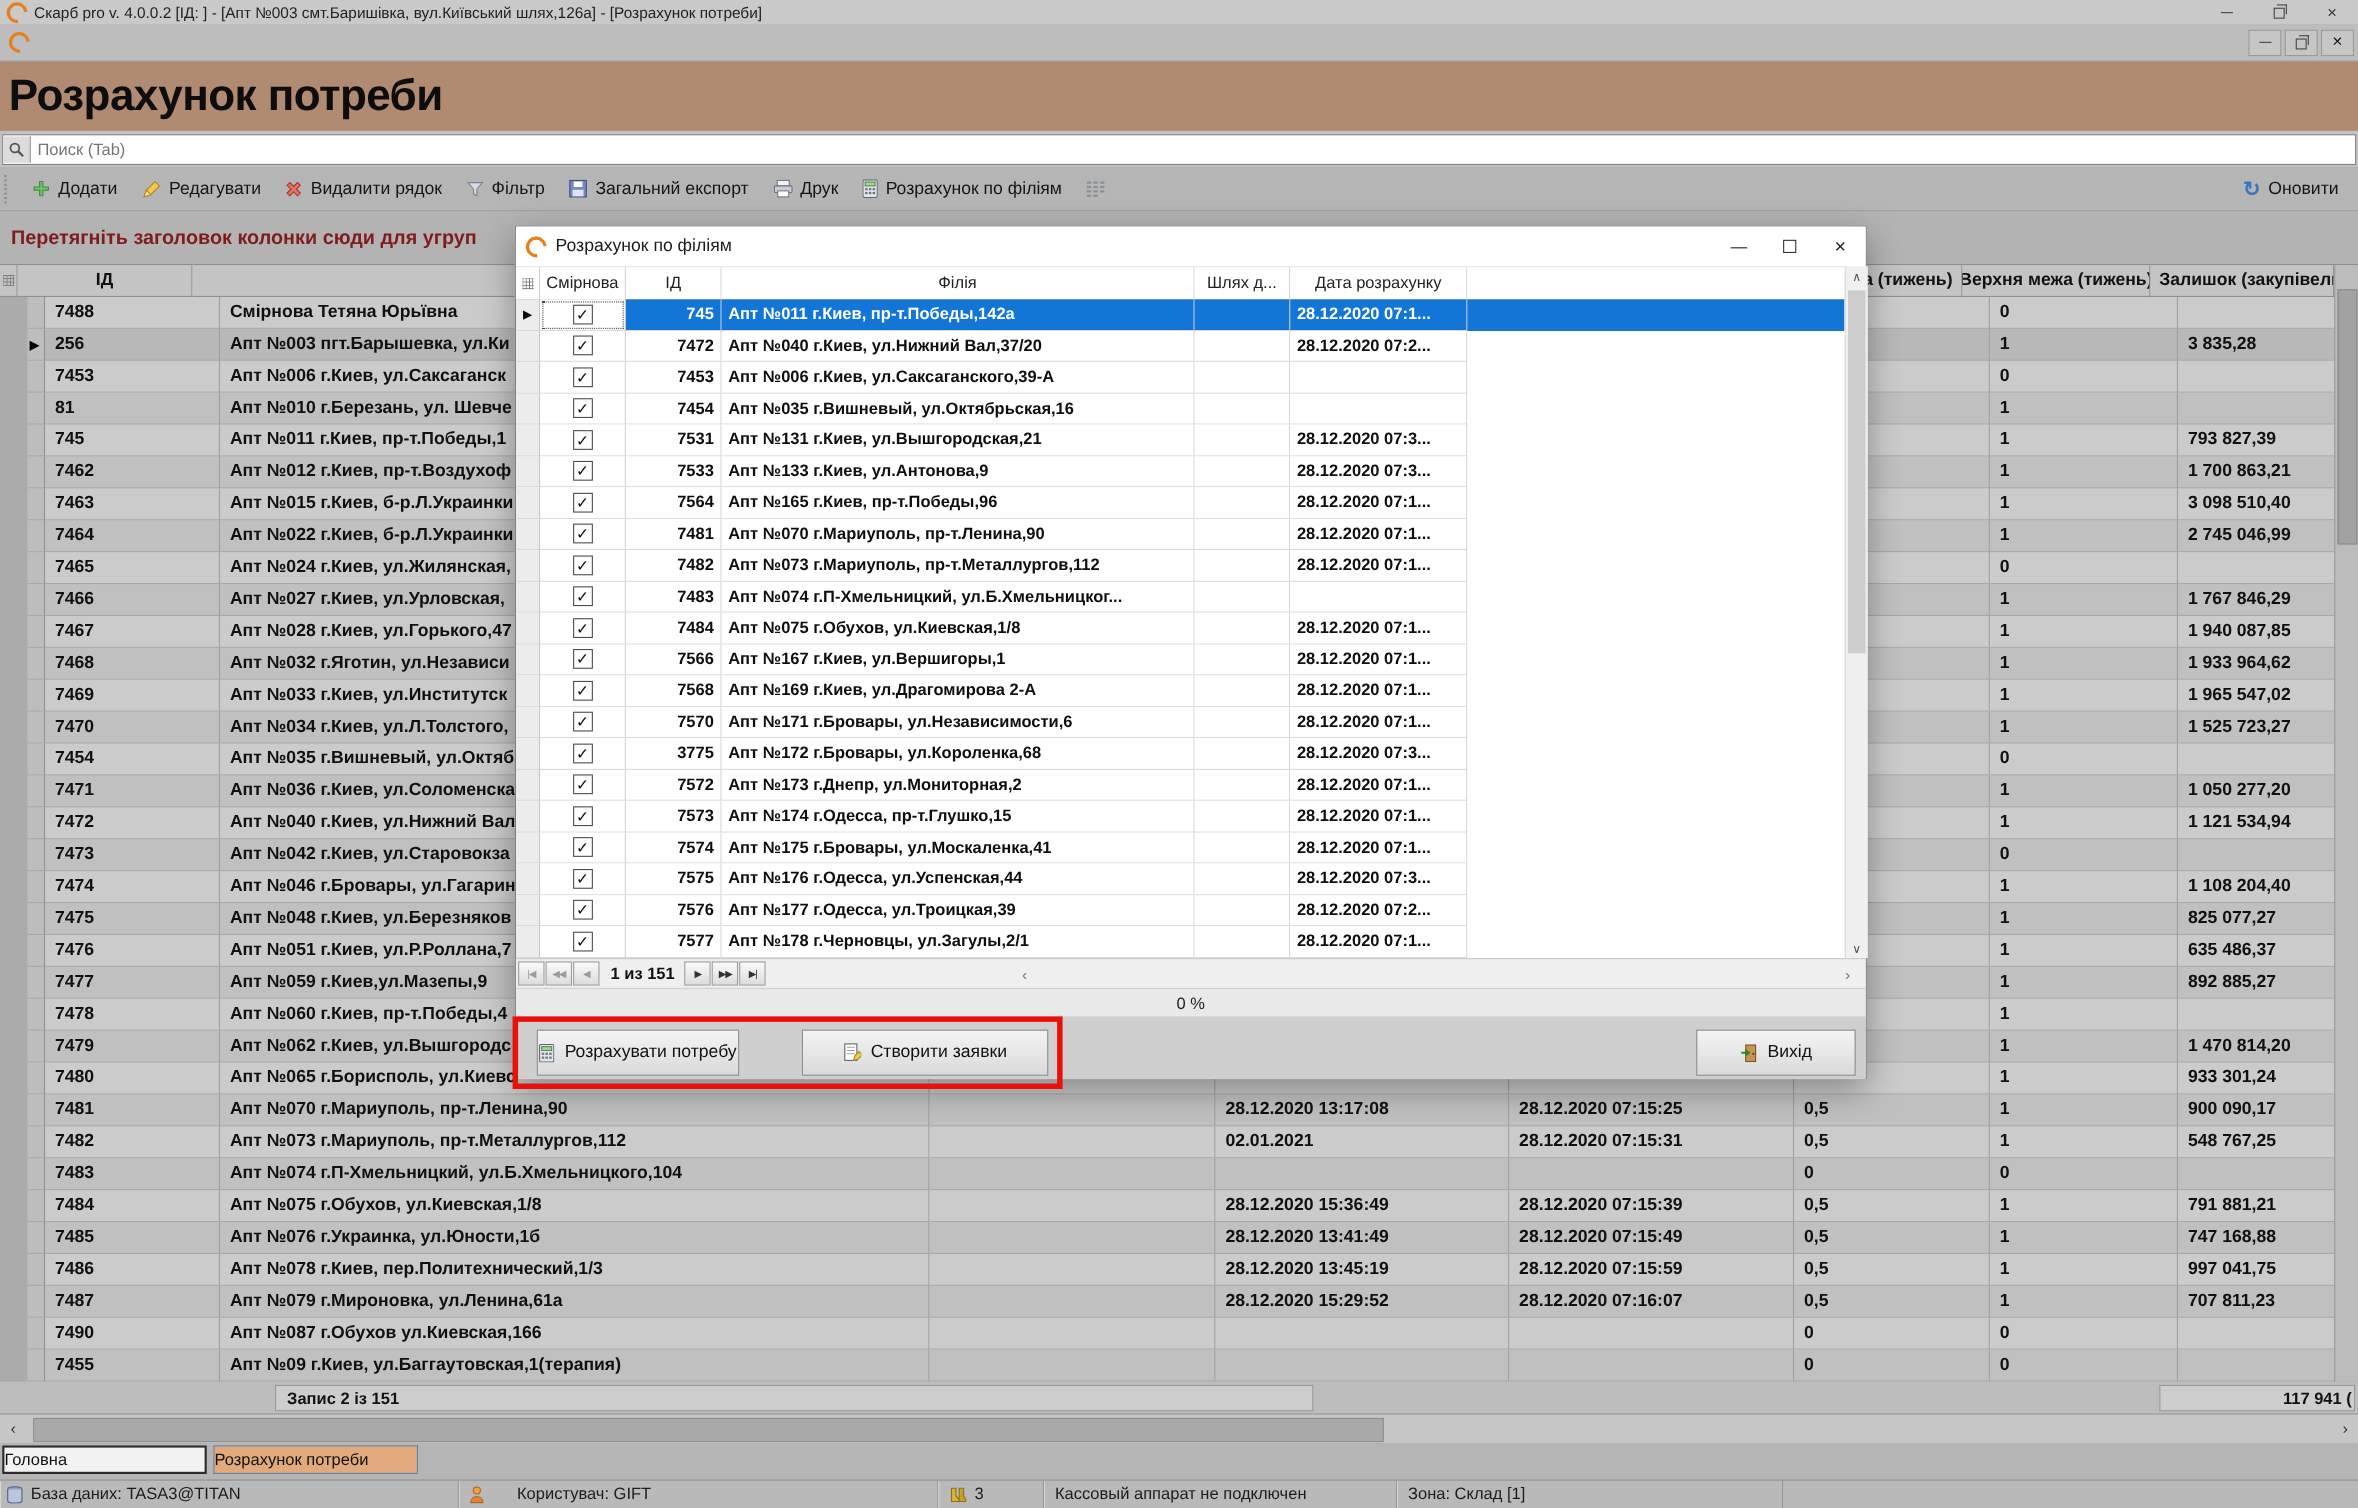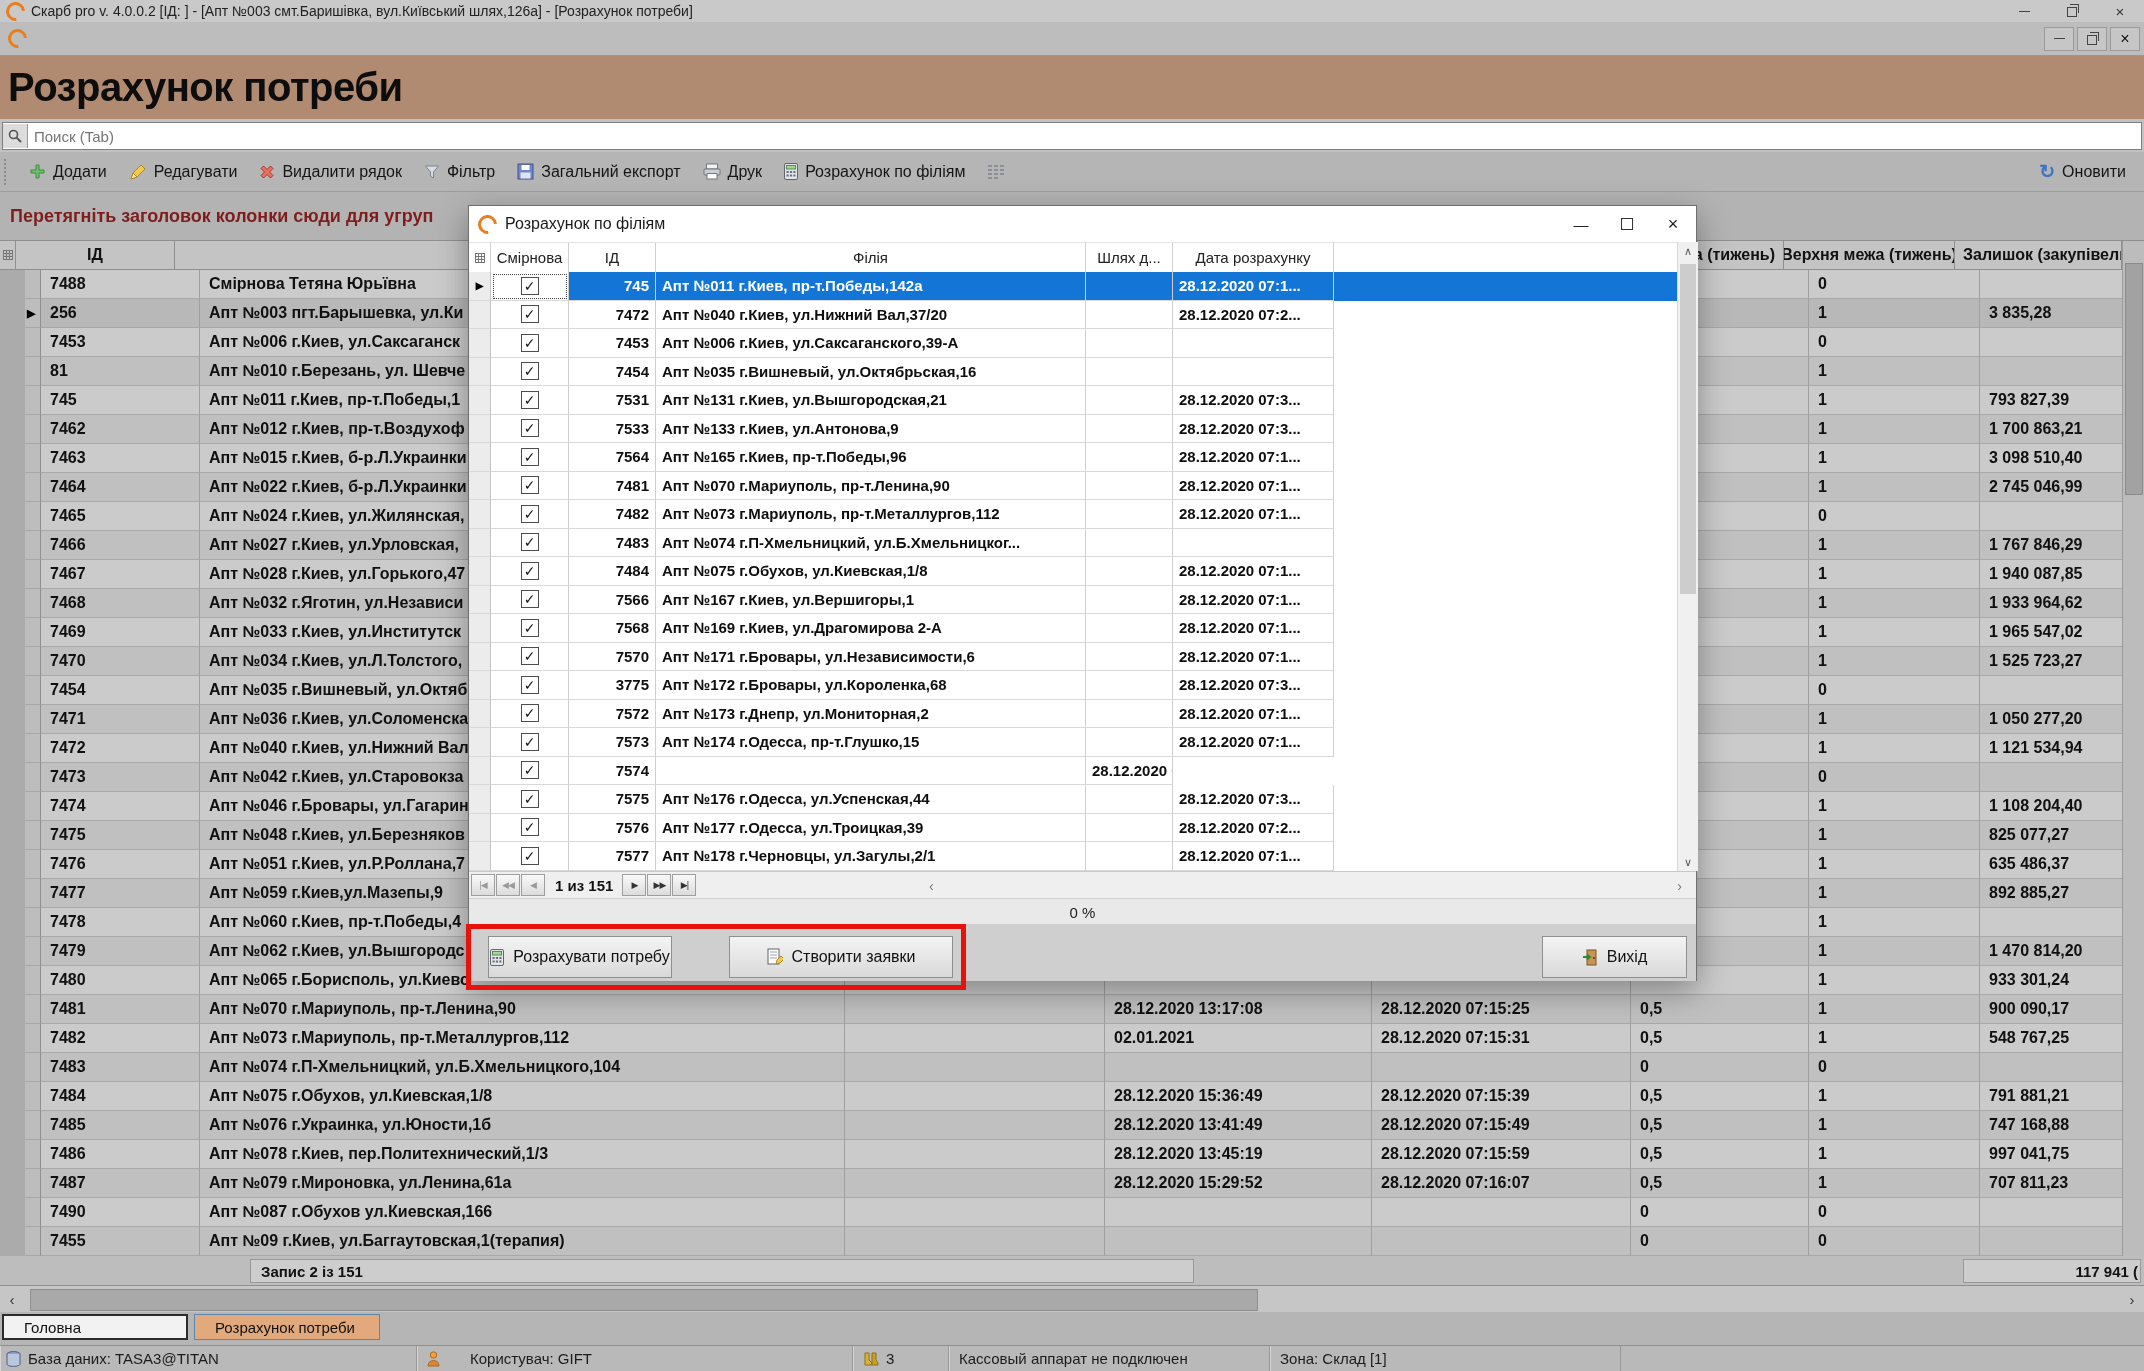--- a/index.html
+++ b/index.html
@@ -979,6 +979,7 @@
           <span class="cb on"></span>
         </div>
         <div class="idc">7574</div>
+        <div>Апт №175 г.Бровары, ул.Москаленка,41</div>
         <div></div>
         <div>28.12.2020 07:1...</div>
         <div class="filler"></div>

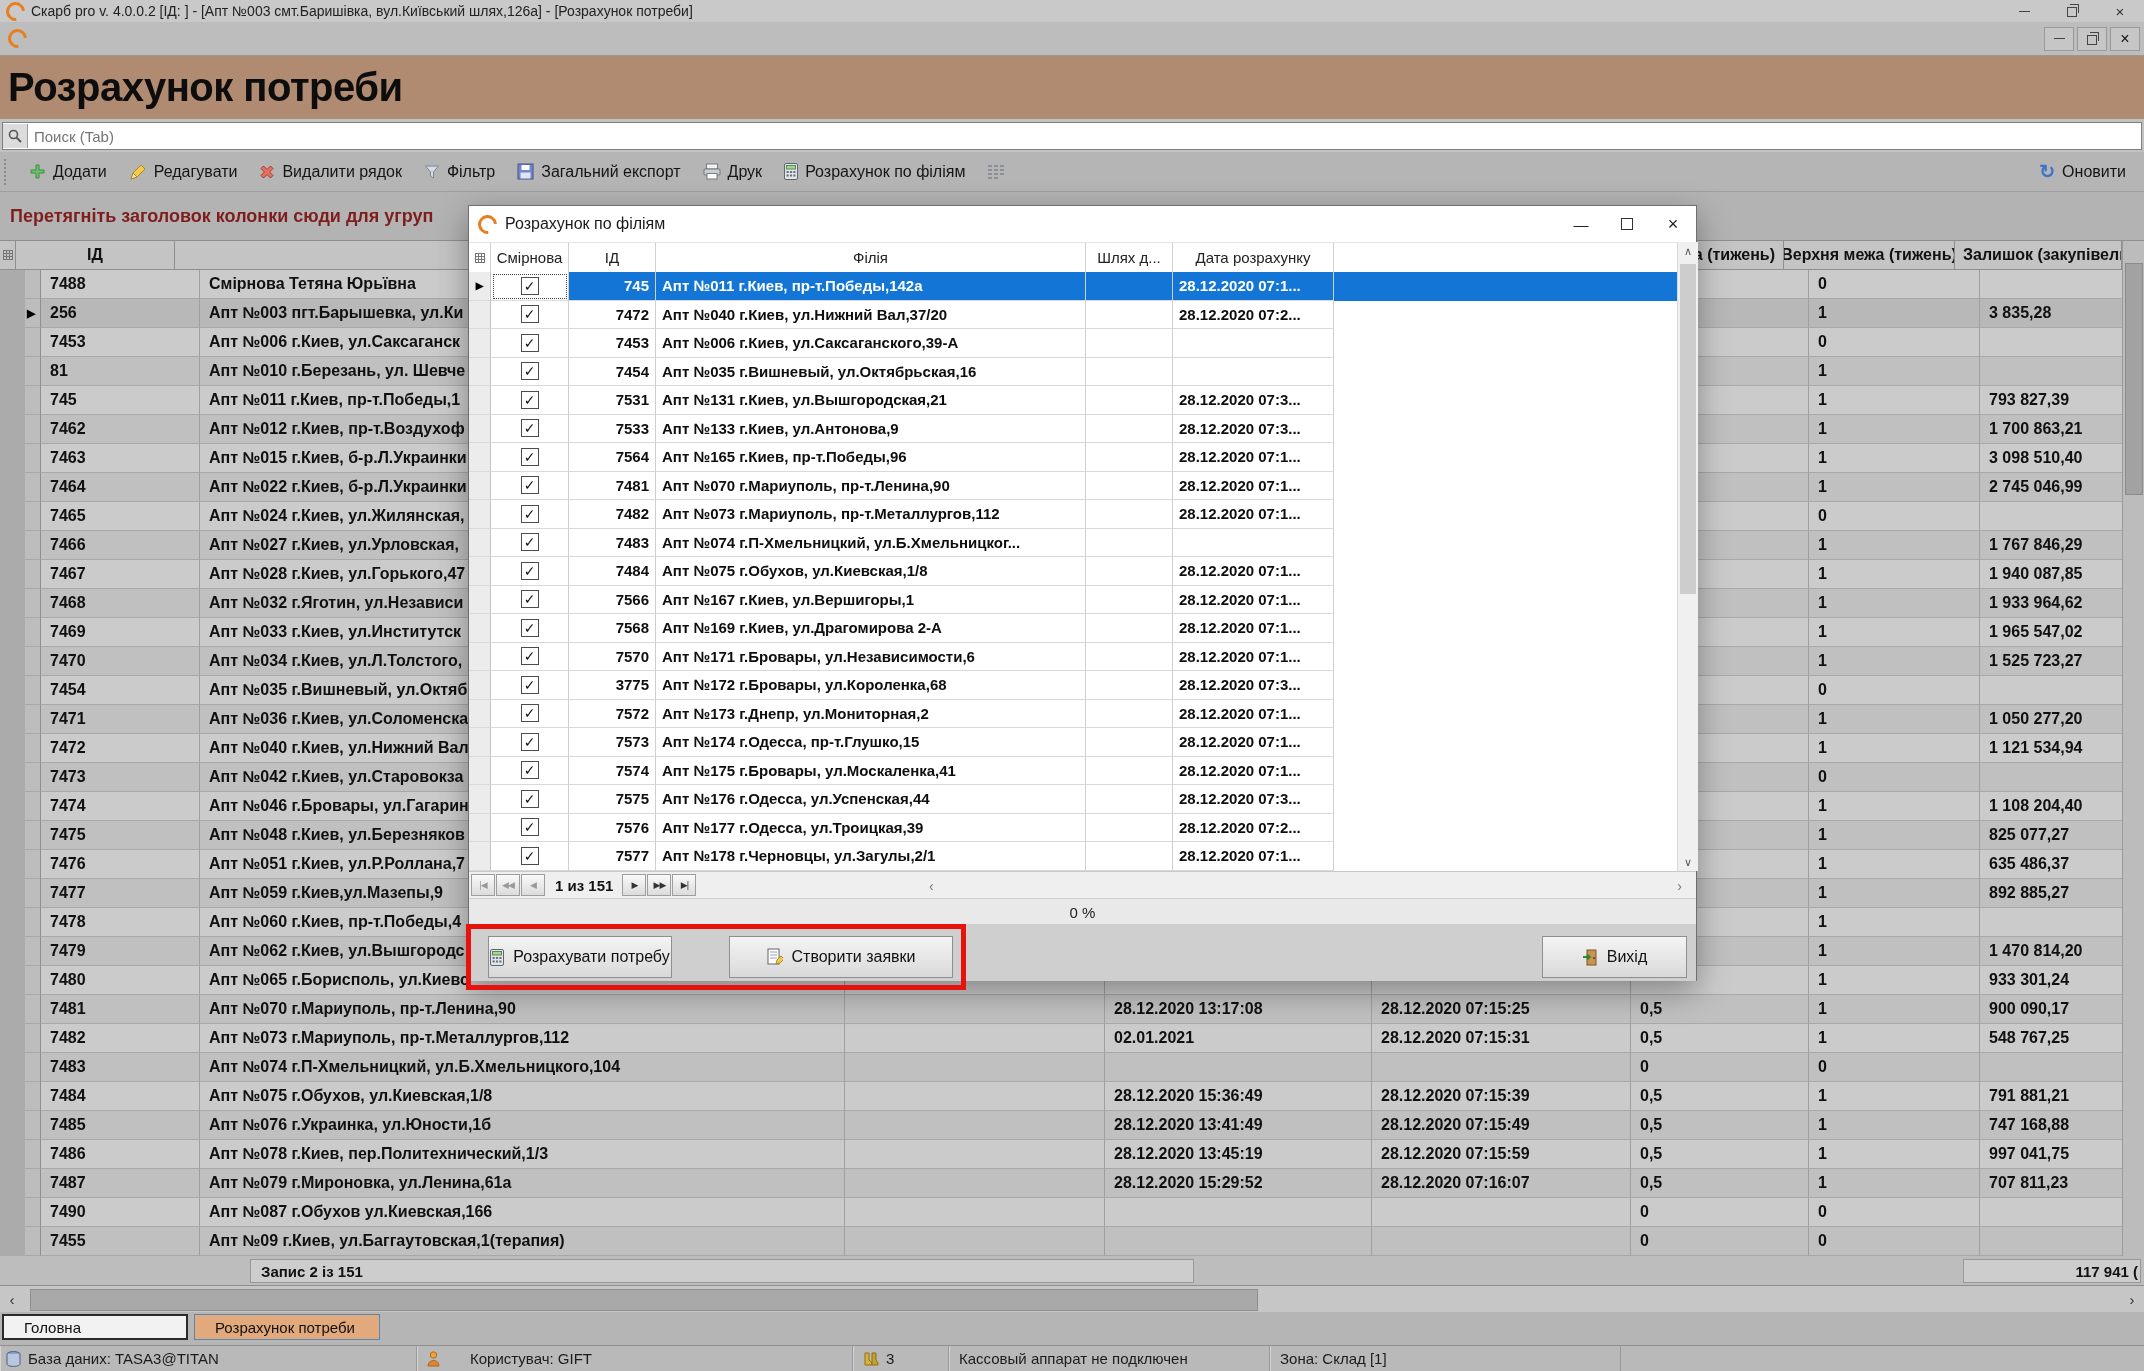--- a/index.html
+++ b/index.html
@@ -73,7 +73,7 @@
   .hsthumb{position:absolute;left:30px;top:3px;width:1226px;height:20px;background:#a9a9a9;border:1px solid #8f8f8f;}
   
   .tabsrow{top:1312px;height:33px;background:#b5b5b5;display:flex;align-items:flex-start;gap:6px;padding:2px 0 0 2px;}
-  .tab{width:186px;height:26px;box-sizing:border-box;font-size:15px;display:flex;align-items:center;padding:0 20px;}
+  .tab{width:186px;height:26px;box-sizing:border-box;font-size:15px;display:flex;align-items:center;padding:0 0;}
   .tab.home{background:#f2f2f2;border:2px solid #2b2b2b;}
   .tab.active{background:#e2aa7c;border:1px solid #5a87b0;}
   

